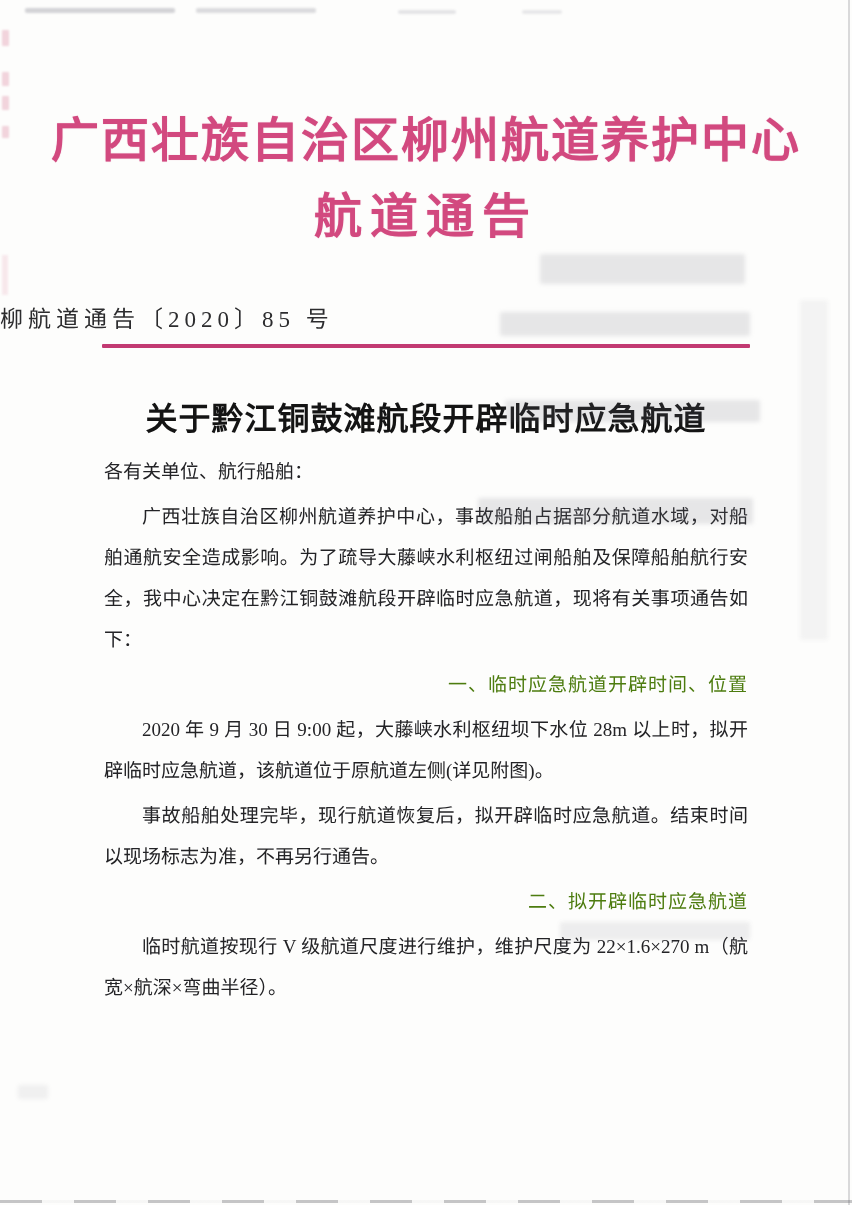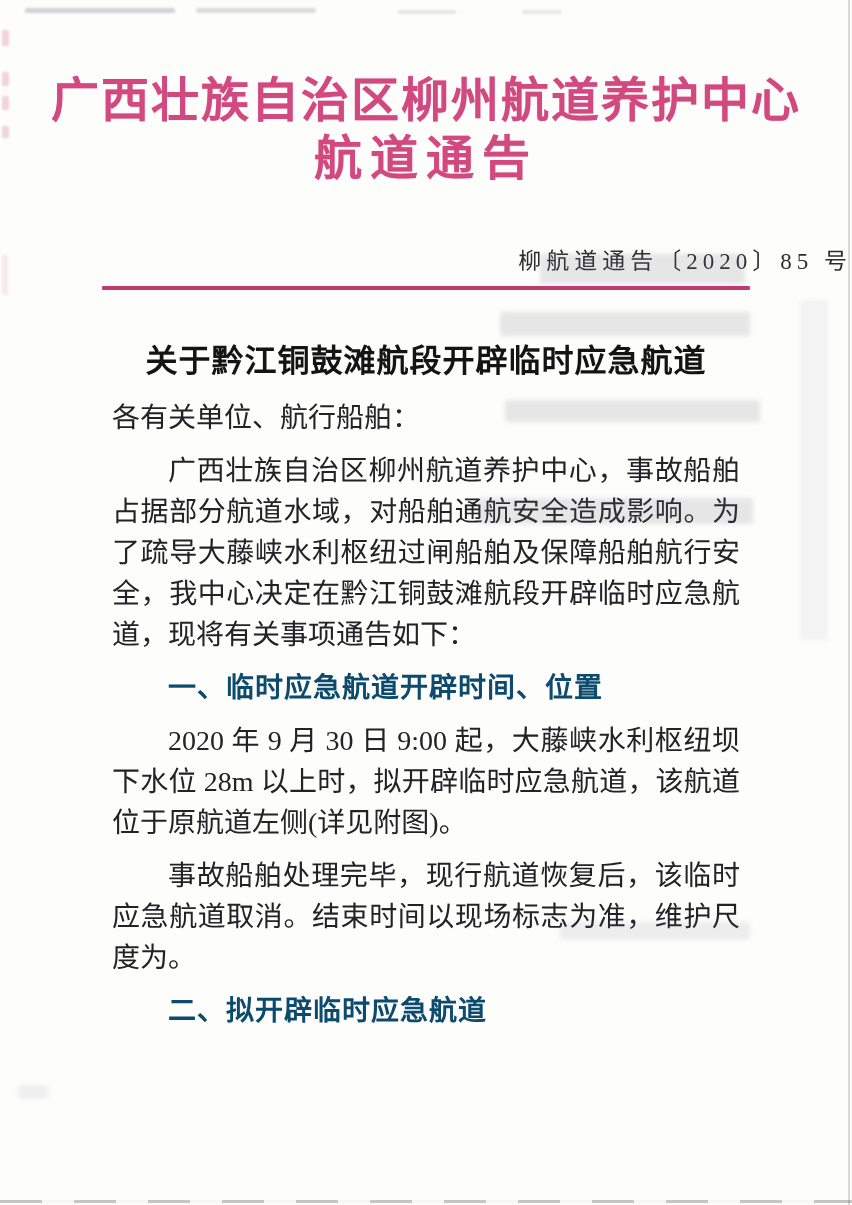--- a/index.html
+++ b/index.html
@@ -18,7 +18,7 @@
     font-family: "Liberation Serif", "DejaVu Serif", serif;
     color: #1e1e20;
     box-sizing: border-box;
-    padding-top: 72px;
+    padding-top: 112px;
   }
 
   

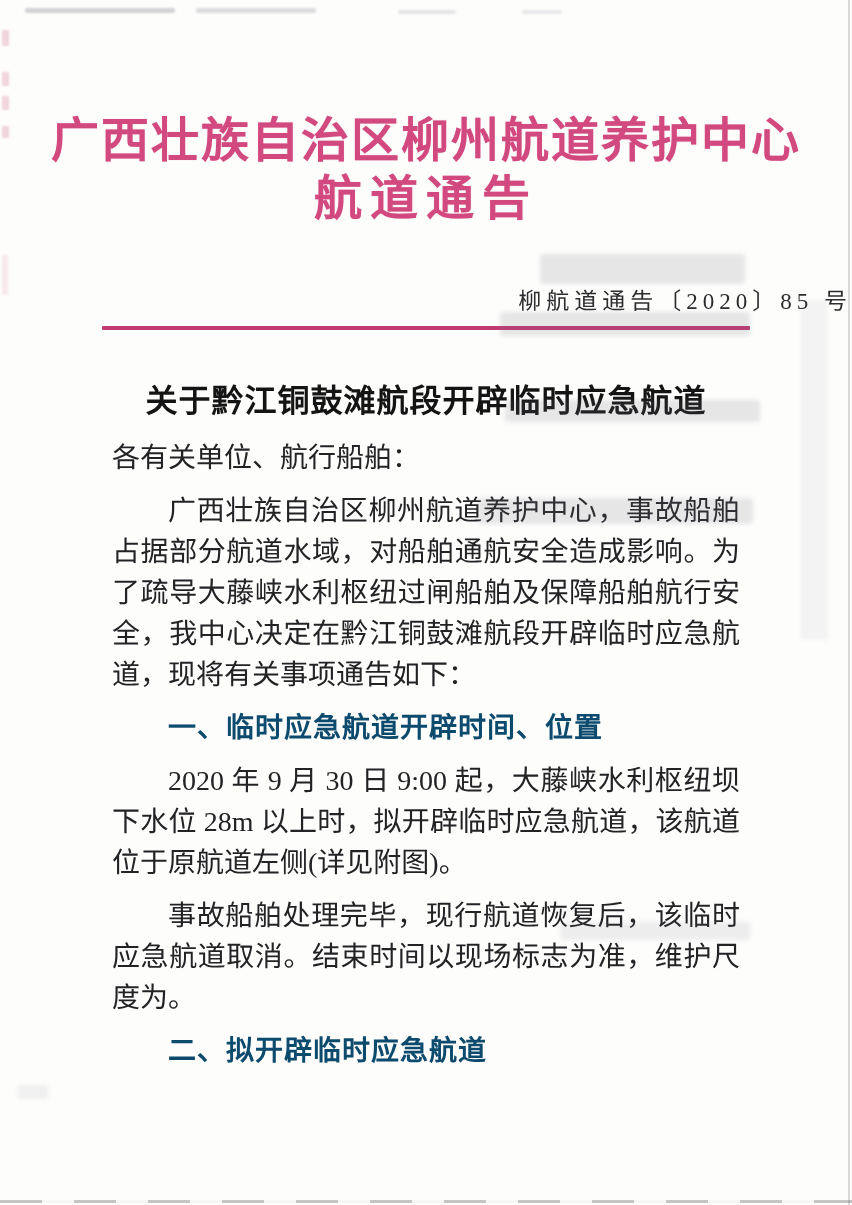--- a/index.html
+++ b/index.html
@@ -32,6 +32,7 @@
     text-shadow: 0 0 1px rgba(210, 73, 127, 0.45);
   }
   .org-title.line2 {
+    margin-top: 18px;
     letter-spacing: 8px;
   }
   .doc-number {

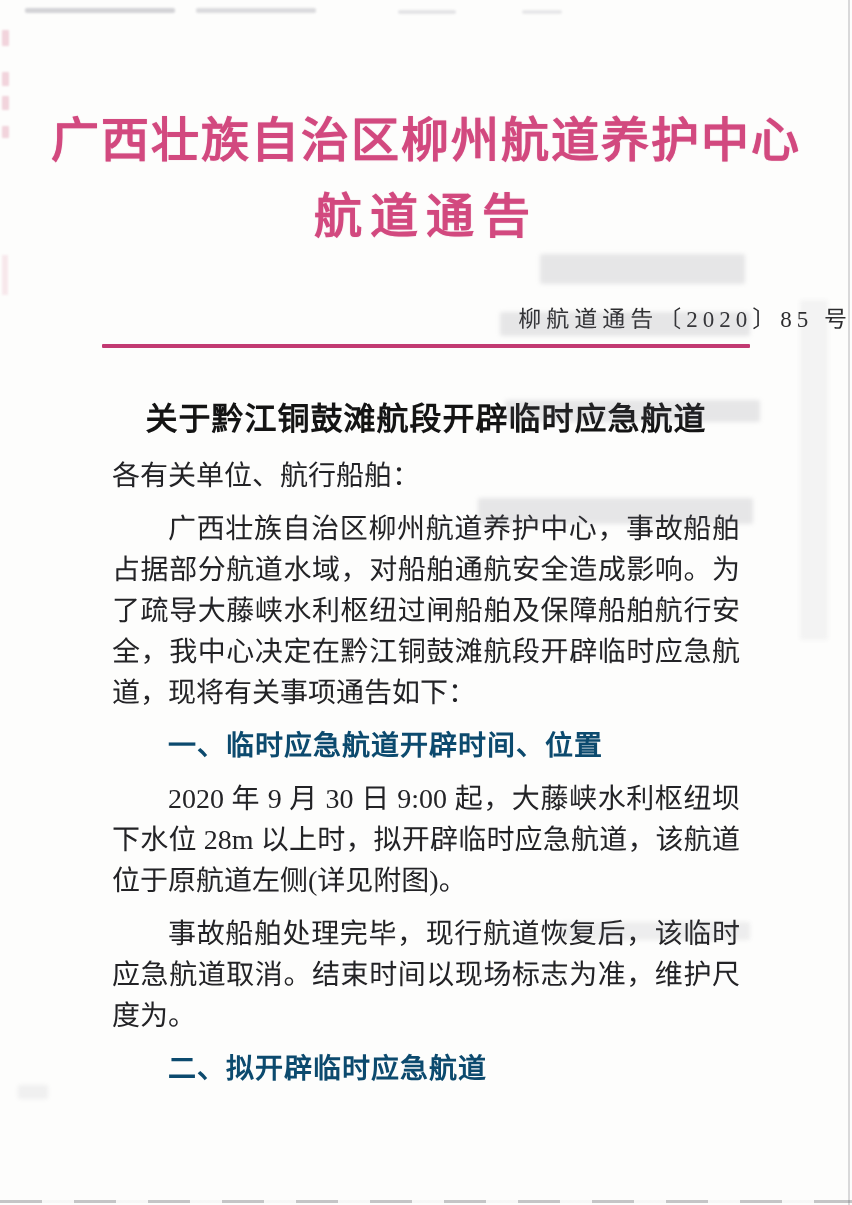--- a/index.html
+++ b/index.html
@@ -37,7 +37,7 @@
   }
   .doc-number {
     margin-top: 54px;
-    text-align: right;
+    text-align: left;
     font-size: 23px;
     letter-spacing: 5px;
     color: #2c2c2e;

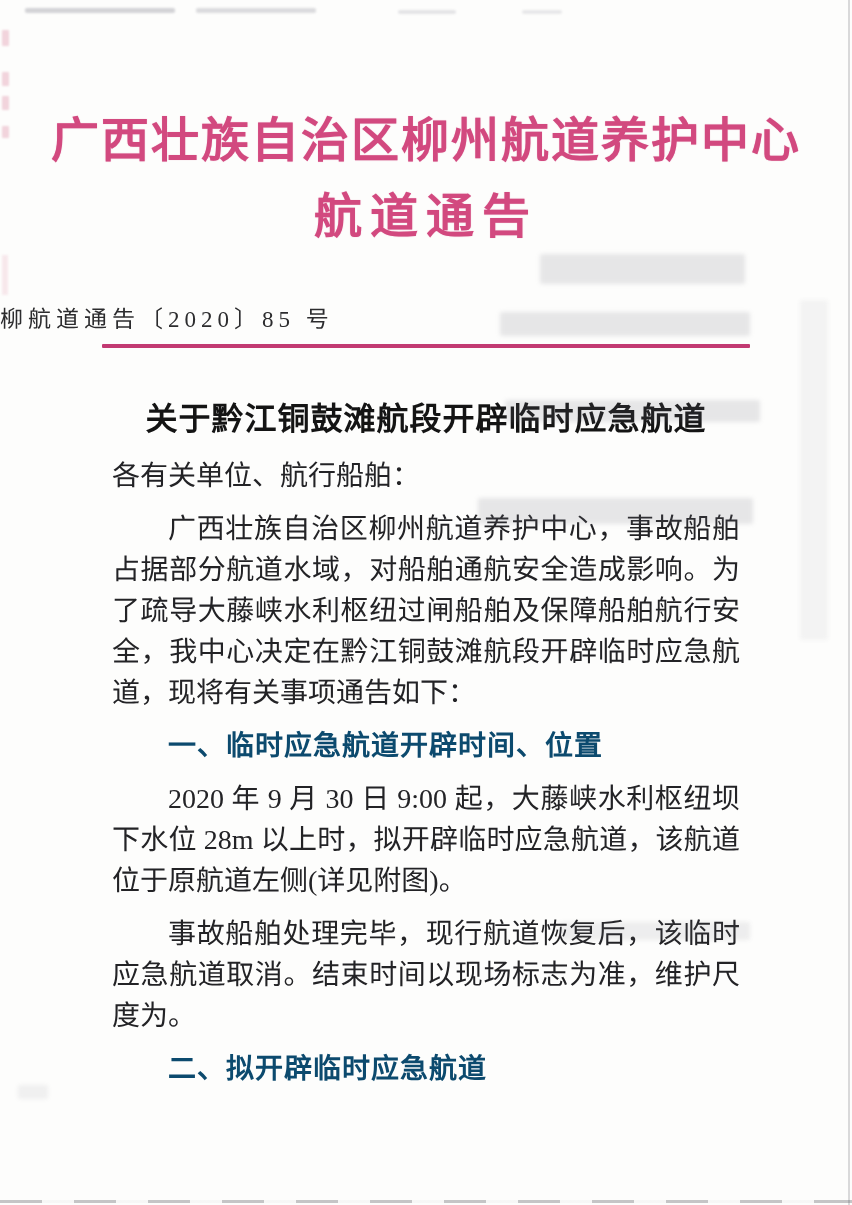--- a/index.html
+++ b/index.html
@@ -69,8 +69,8 @@
   .salutation,
   .para,
   .section-heading {
-    margin: 12px;
-    font-size: 28px;
+    margin: 4px;
+    font-size: 19px;
     line-height: 41px;
     color: #232326;
   }

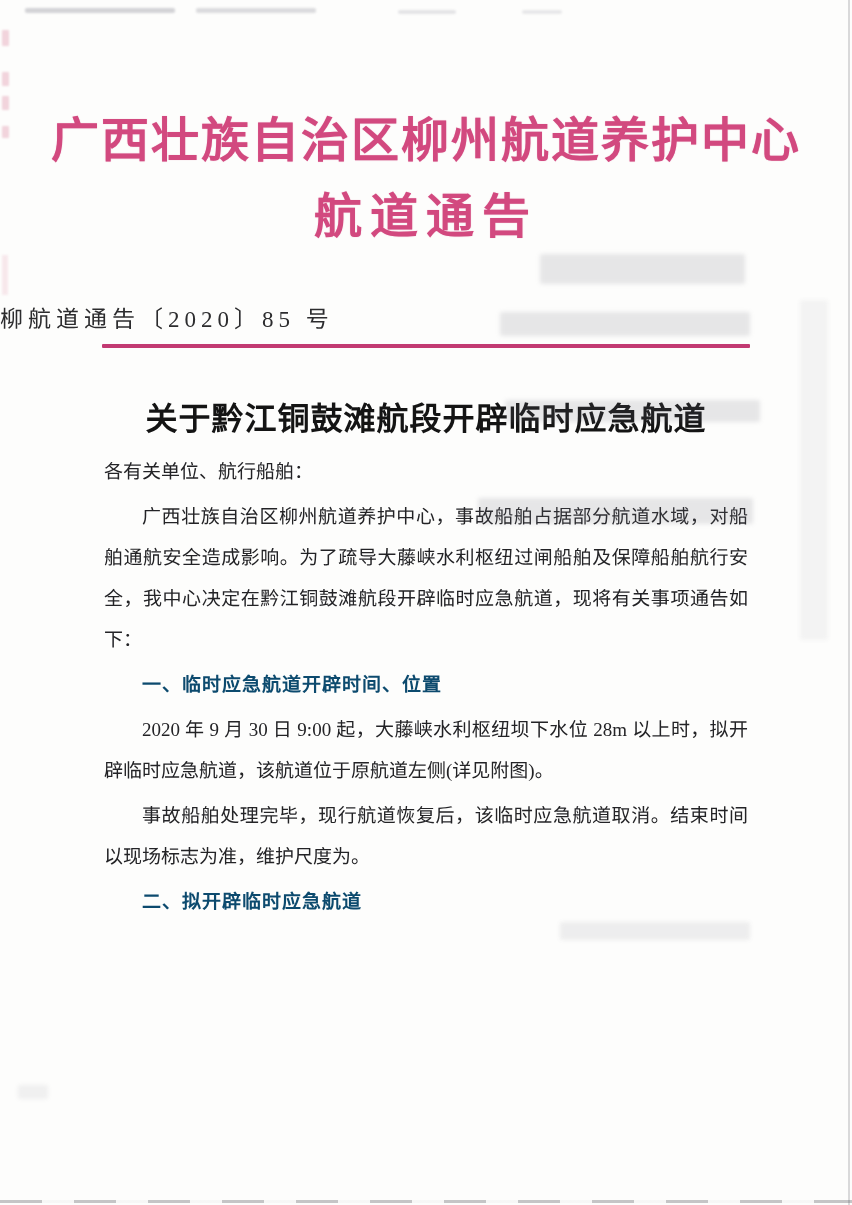--- a/index.html
+++ b/index.html
@@ -80,10 +80,11 @@
   }
   .section-heading {
     text-indent: 2em;
-    font-weight: bold;
+    font-weight: normal;
     letter-spacing: 1px;
-    color: #0c4a6e;
+    color: #4d7c0f;
     font-family: "Liberation Sans", "DejaVu Sans", sans-serif;
+    text-align: right;
   }
 
   

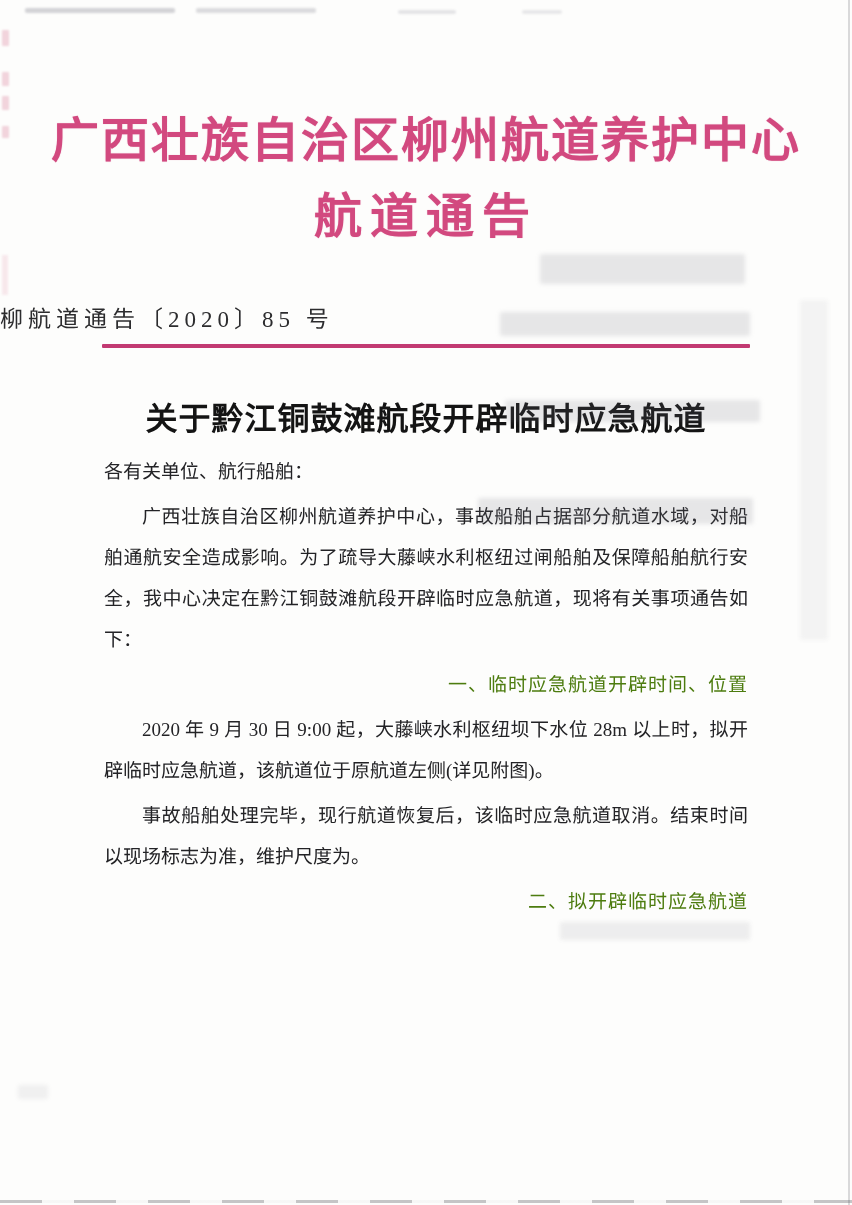--- a/index.html
+++ b/index.html
@@ -174,7 +174,7 @@
 
     <p class="para">2020 年 9 月 30 日 9:00 起，大藤峡水利枢纽坝下水位 28m 以上时，拟开辟临时应急航道，该航道位于原航道左侧(详见附图)。</p>
 
-    <p class="para">事故船舶处理完毕，现行航道恢复后，该临时应急航道取消。结束时间以现场标志为准，维护尺度为。</p>
+    <p class="para">事故船舶处理完毕，现行航道恢复后，拟开辟临时应急航道。结束时间以现场标志为准，不再另行通告。</p>
 
     <p class="section-heading">二、拟开辟临时应急航道</p>
 

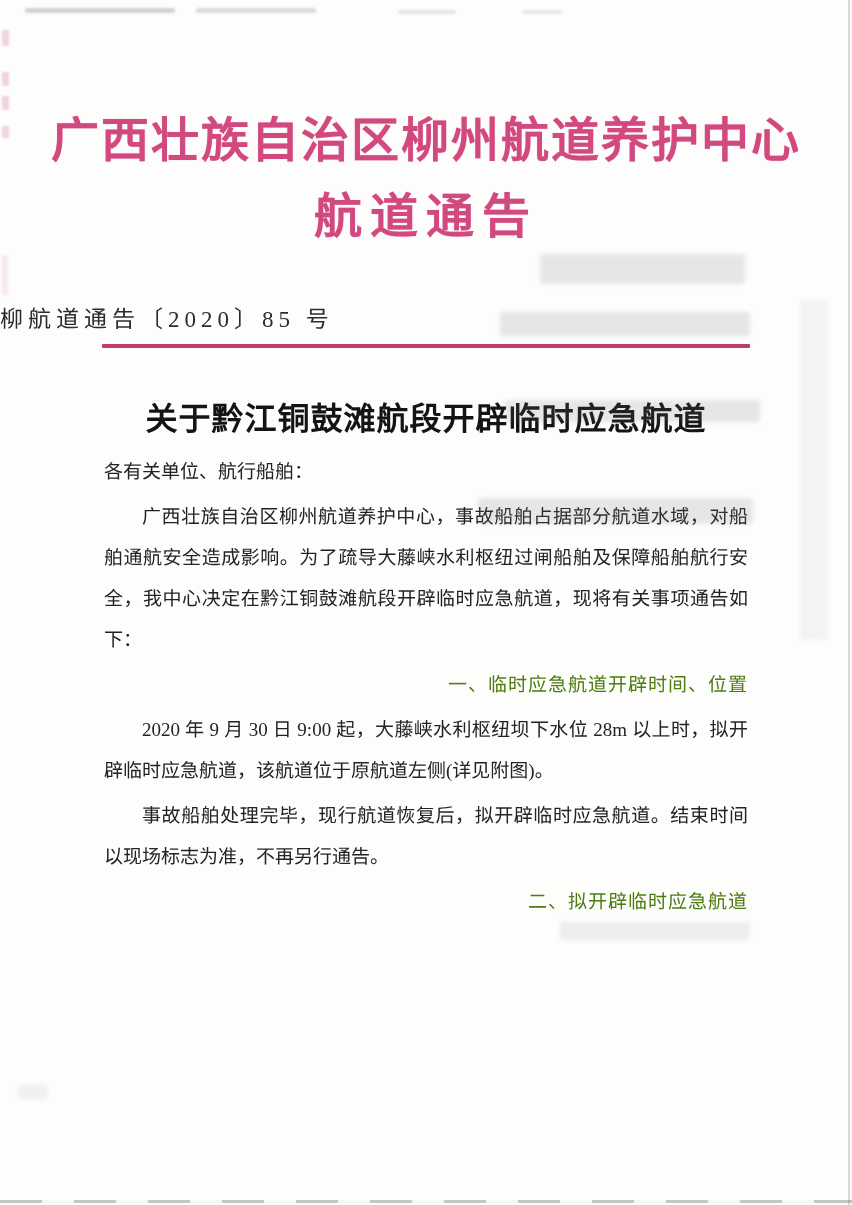--- a/index.html
+++ b/index.html
@@ -178,6 +178,7 @@
 
     <p class="section-heading">二、拟开辟临时应急航道</p>
 
+    <p class="para">临时航道按现行 V 级航道尺度进行维护，维护尺度为 22×1.6×270 m（航宽×航深×弯曲半径）。</p>
   </main>
 
 </div>

